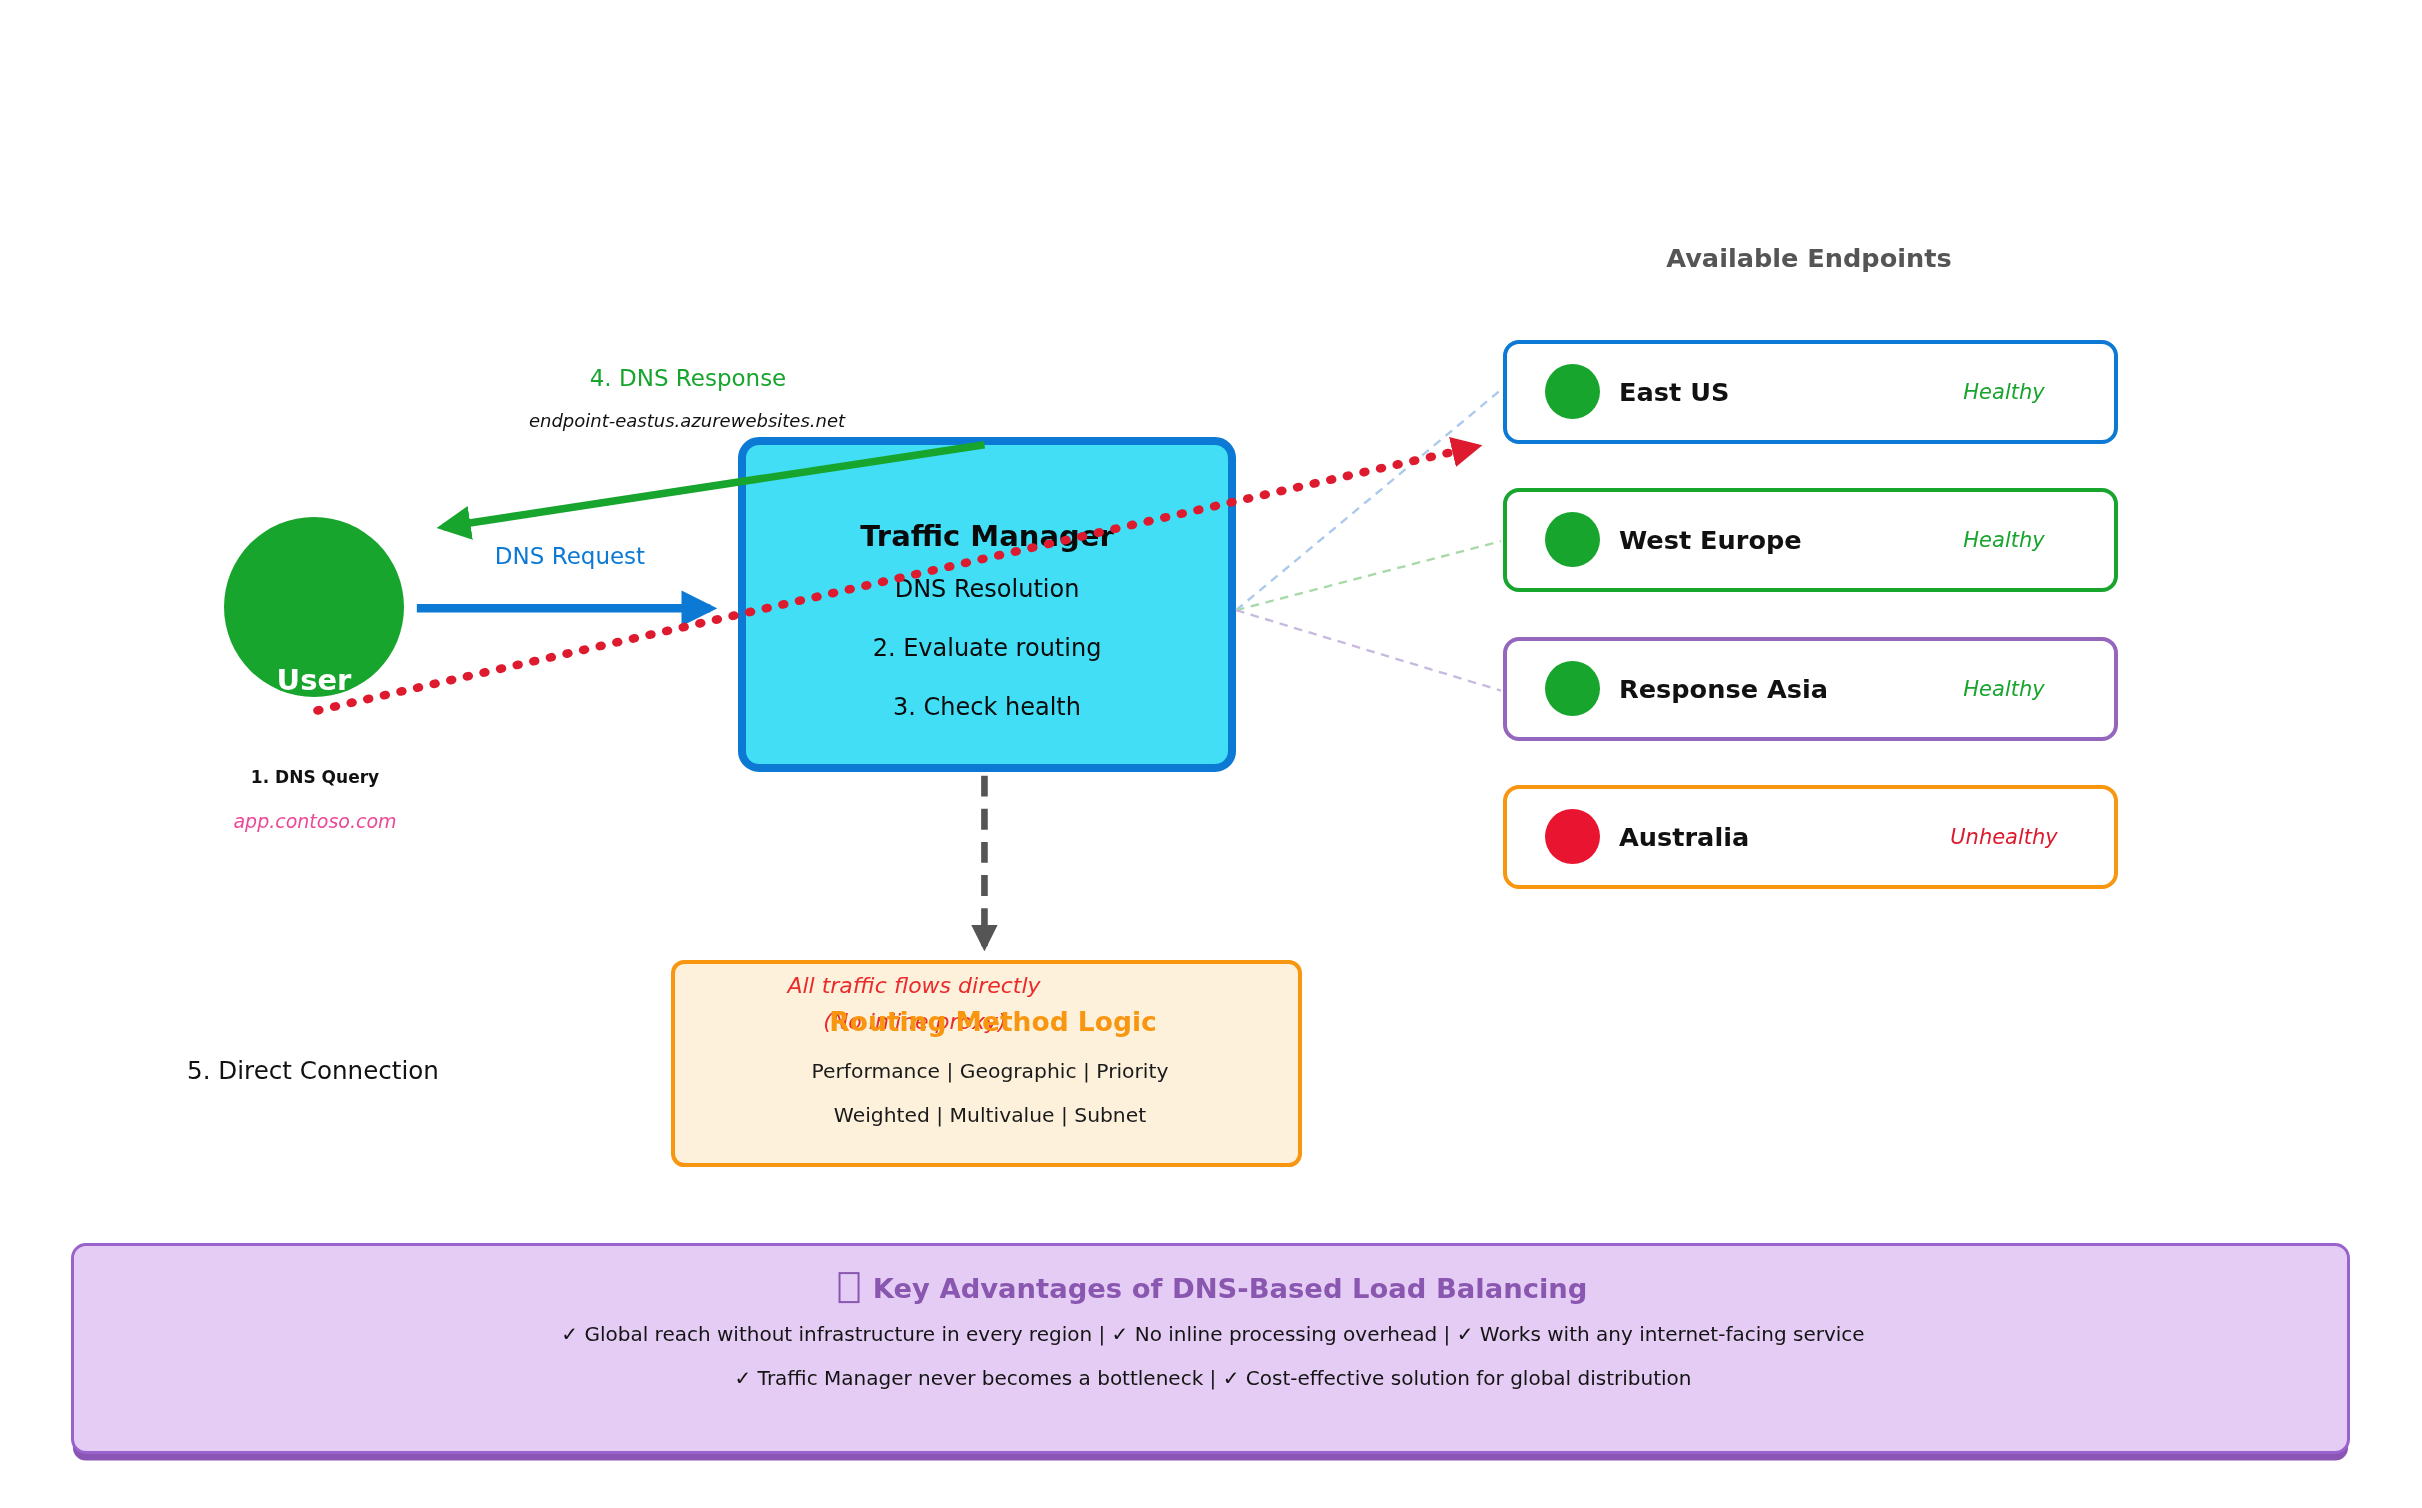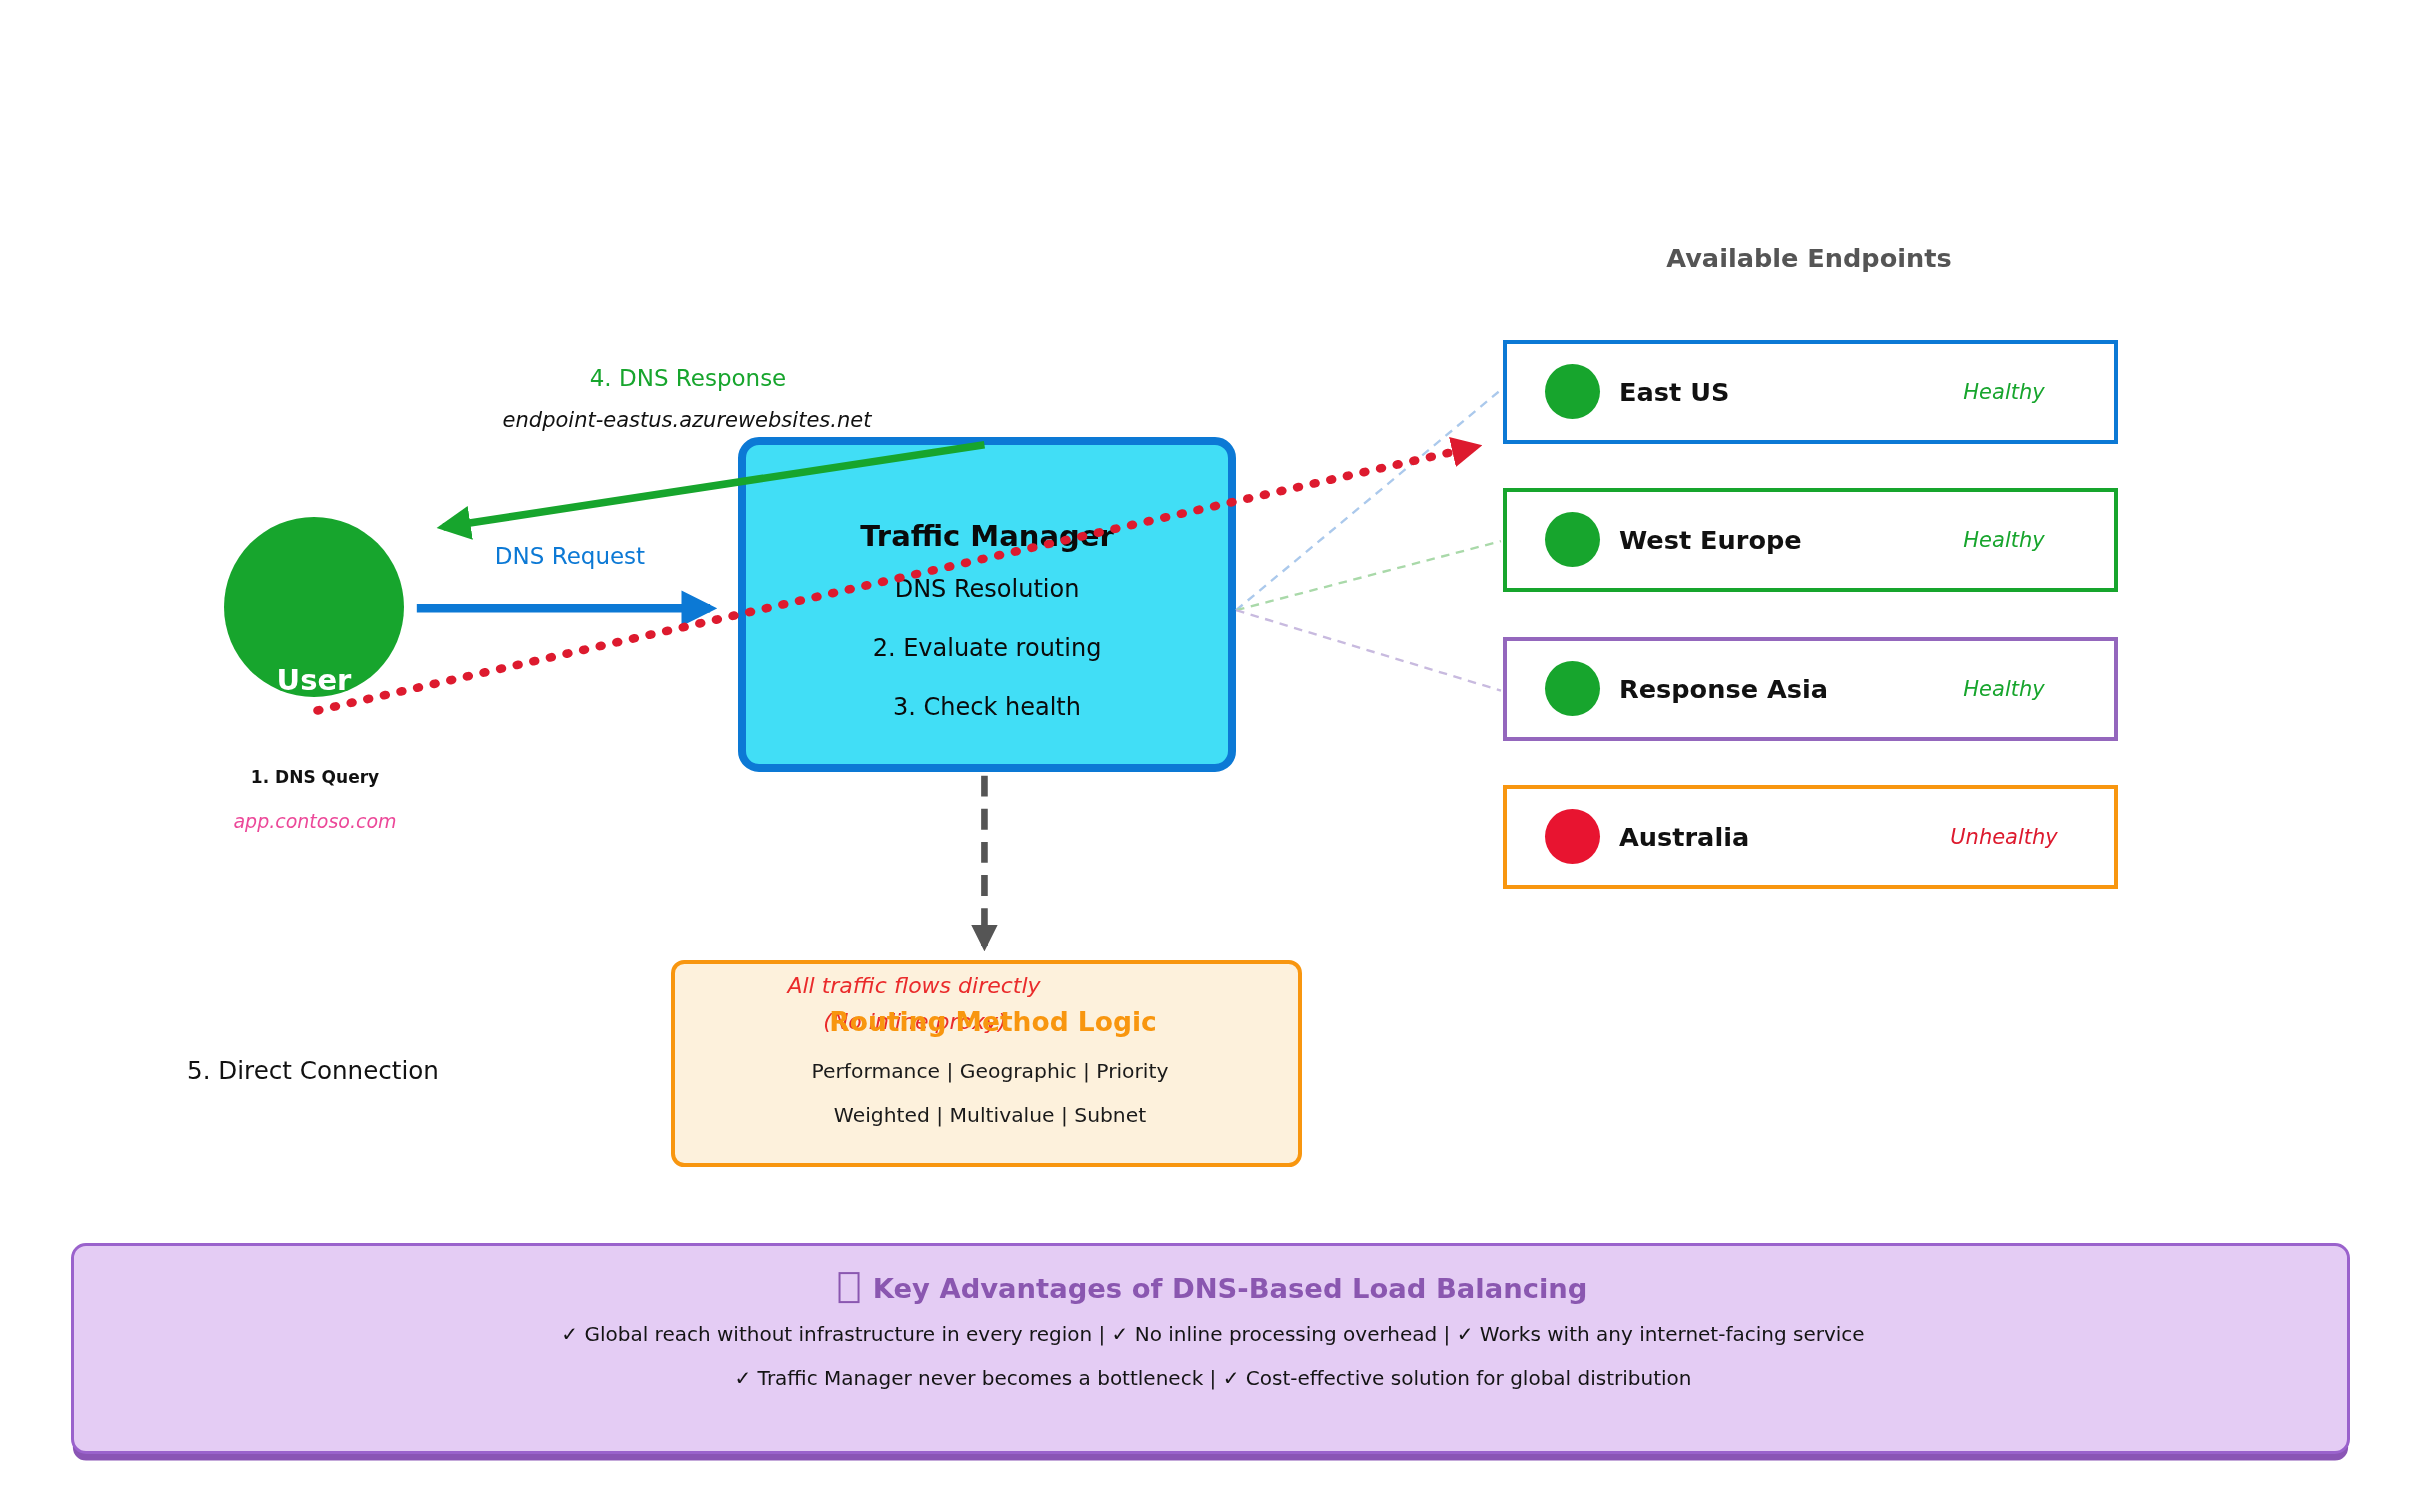--- a/index.html
+++ b/index.html
@@ -28,7 +28,7 @@
 
   
   .ep{position:absolute;left:1503px;width:615px;height:104px;background:#fff;
-      border-radius:0;box-sizing:border-box;z-index:1}
+      border-radius:16px;box-sizing:border-box;z-index:1}
   .ep0{top:340px;border:4.7px solid var(--azure)}
   .ep1{top:488px;border:4.7px solid var(--green)}
   .ep2{top:637px;border:4.7px solid var(--purple)}

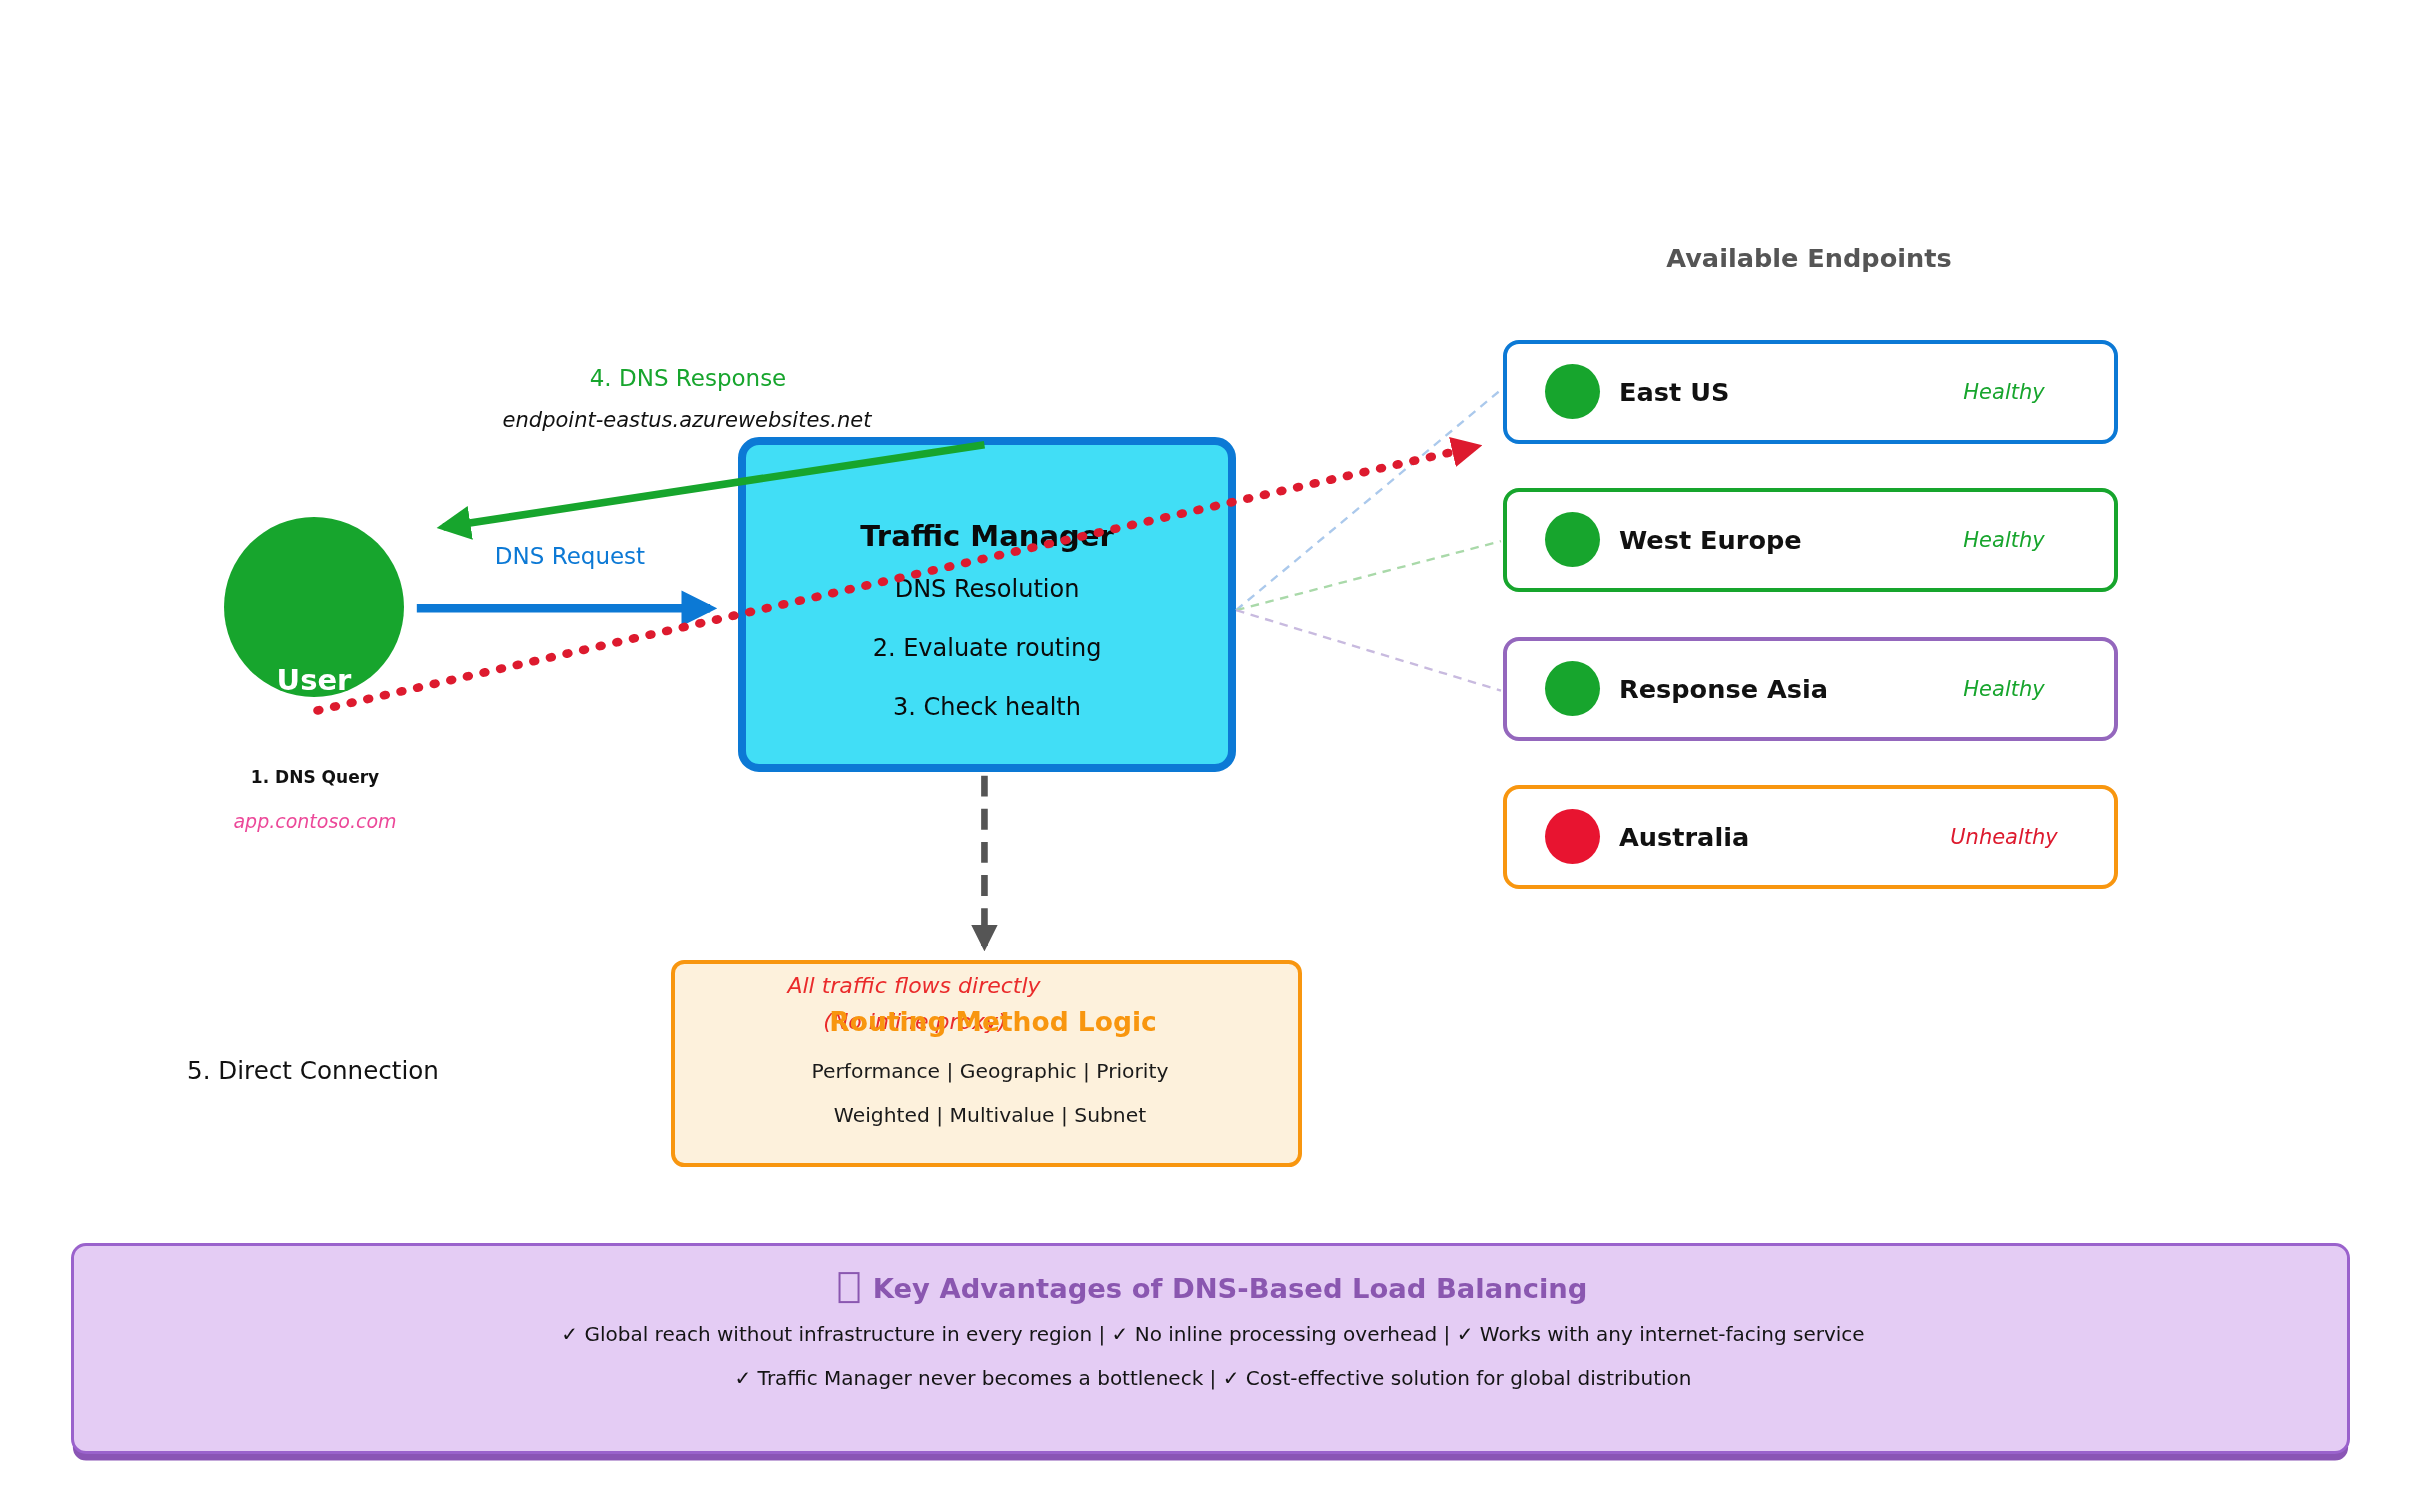--- a/index.html
+++ b/index.html
@@ -47,7 +47,7 @@
   .lbl{z-index:6}
   .lbl-dns-request{left:570px;top:556px;font-size:23px;color:var(--azure)}
   .lbl-dns-response{left:688px;top:378px;font-size:23px;color:var(--green)}
-  .lbl-dns-host{left:687px;top:420px;font-size:21px;font-style:italic;color:#111}
+  .lbl-dns-host{left:687px;top:420px;font-size:18px;font-style:italic;color:#111}
   .lbl-dns-query{left:315px;top:777px;font-size:17px;font-weight:bold;color:#111}
   .lbl-dns-domain{left:315px;top:821px;font-size:19px;font-style:italic;color:#ec4899}
   .lbl-direct{left:313px;top:1070px;font-size:24.6px;font-weight:normal;color:#111}

